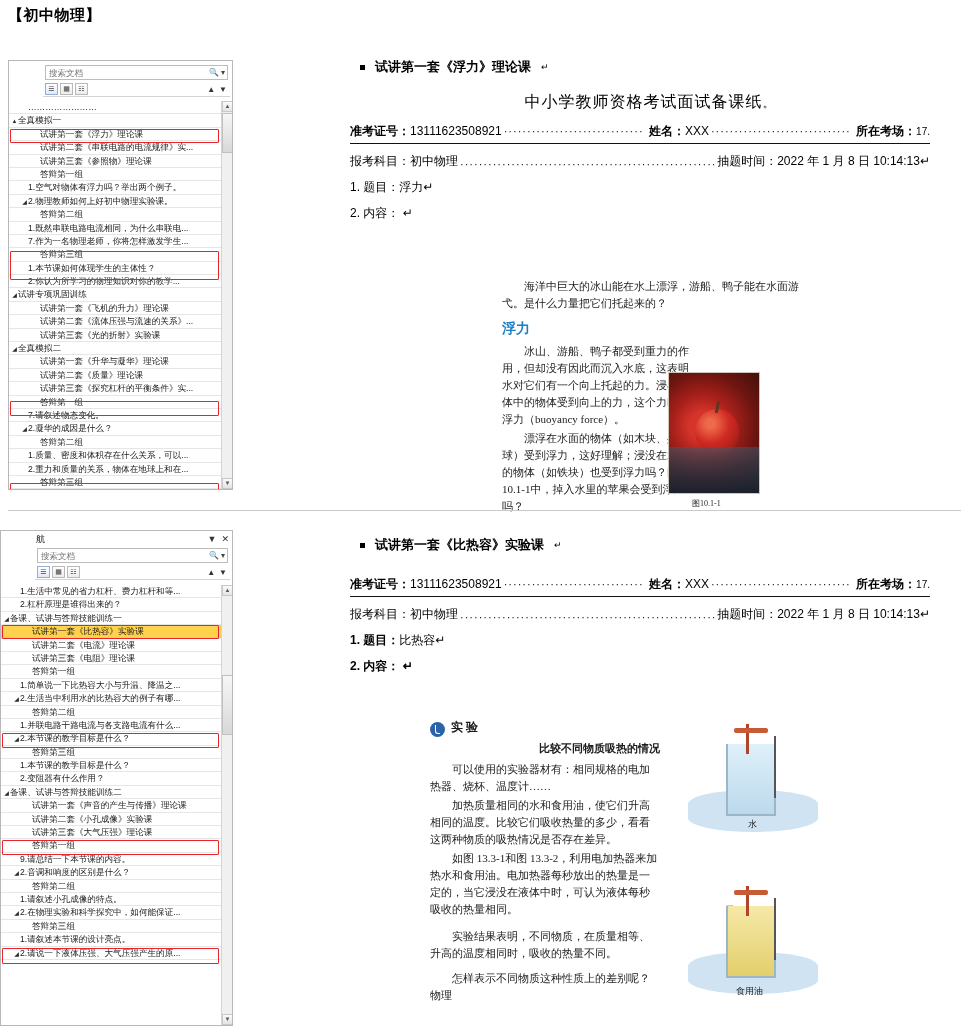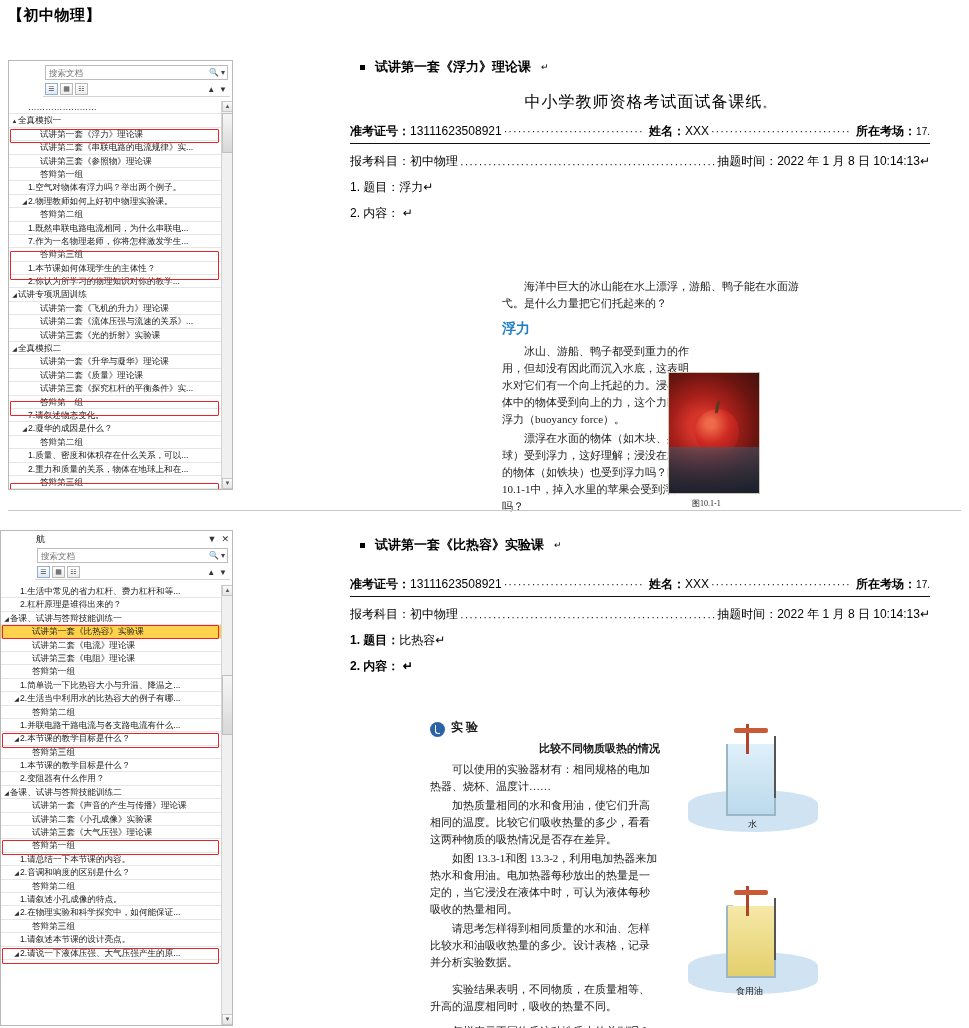--- a/index.html
+++ b/index.html
@@ -421,7 +421,7 @@
           <div class="nav-item lvl3"><span class="tri"></span><span>试讲第二套《小孔成像》实验课</span></div>
           <div class="nav-item lvl3"><span class="tri"></span><span>试讲第三套《大气压强》理论课</span></div>
           <div class="nav-item lvl3"><span class="tri"></span><span>答辩第一组</span></div>
-          <div class="nav-item lvl2"><span class="tri"></span><span>1.请总结一下本节课的内容。</span></div>
+          <div class="nav-item lvl2"><span class="tri"></span><span>9.请总结一下本节课的内容。</span></div>
           <div class="nav-item lvl2"><span class="tri">◢</span><span>2.音调和响度的区别是什么？</span></div>
           <div class="nav-item lvl3"><span class="tri"></span><span>答辩第二组</span></div>
           <div class="nav-item lvl2"><span class="tri"></span><span>1.请叙述小孔成像的特点。</span></div>

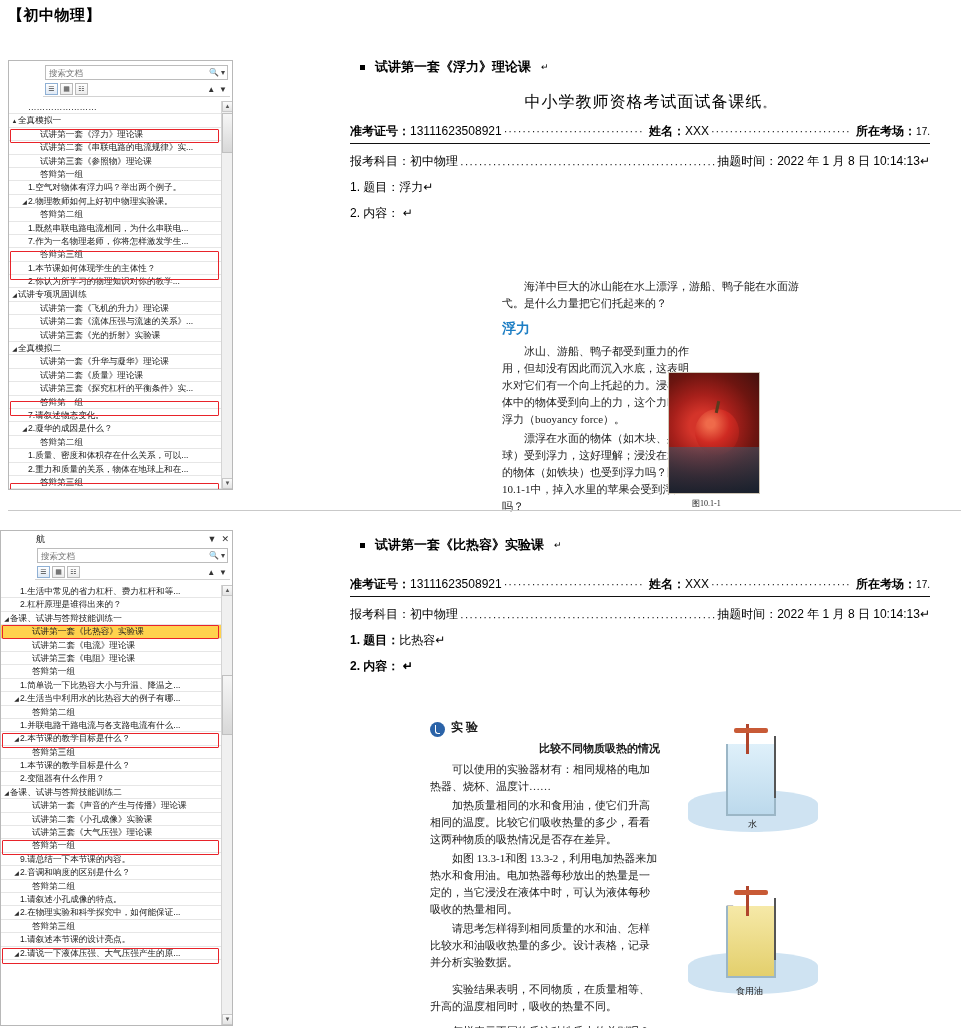--- a/index.html
+++ b/index.html
@@ -485,7 +485,6 @@
     <p>可以使用的实验器材有：相同规格的电加热器、烧杯、温度计……</p>
     <p>加热质量相同的水和食用油，使它们升高相同的温度。比较它们吸收热量的多少，看看这两种物质的吸热情况是否存在差异。</p>
     <p>如图 13.3-1和图 13.3-2，利用电加热器来加热水和食用油。电加热器每秒放出的热量是一定的，当它浸没在液体中时，可认为液体每秒吸收的热量相同。</p>
-    <p>请思考怎样得到相同质量的水和油、怎样比较水和油吸收热量的多少。设计表格，记录并分析实验数据。</p>
     <p style="margin-top:10px">实验结果表明，不同物质，在质量相等、升高的温度相同时，吸收的热量不同。</p>
     <p style="margin-top:8px">怎样表示不同物质这种性质上的差别呢？物理</p>
   </div>

